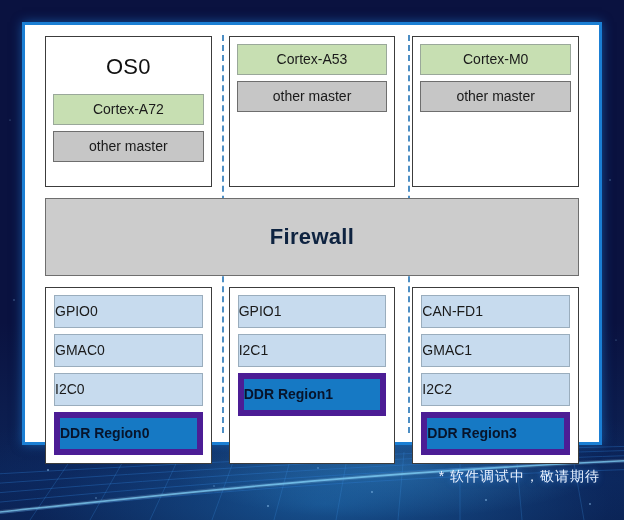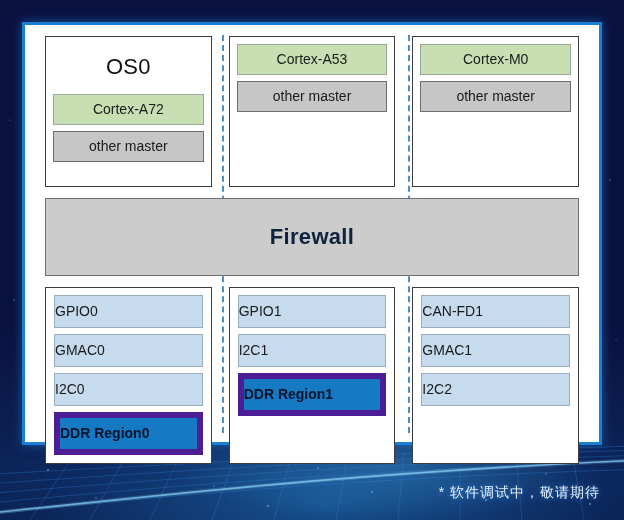--- a/index.html
+++ b/index.html
@@ -264,6 +264,7 @@
         <span class="p-chip">CAN-FD1</span>
         <span class="p-chip">GMAC1</span>
         <span class="p-chip">I2C2</span>
+        <span class="p-chip ddr">DDR Region3</span>
       </div>
 
     </div>

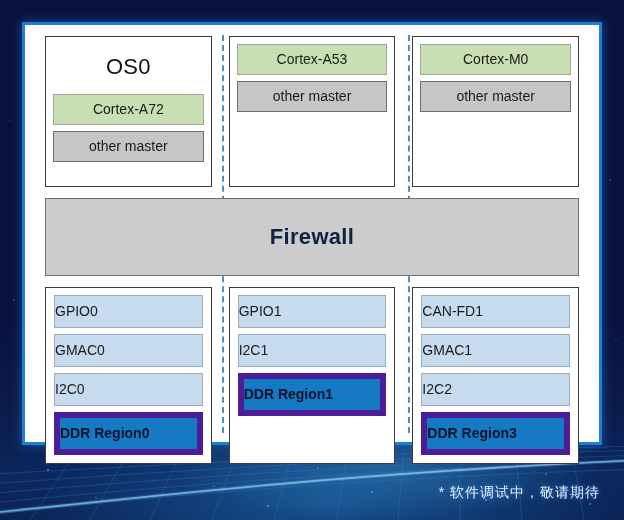--- a/index.html
+++ b/index.html
@@ -157,7 +157,7 @@
   #footnote {
     position: absolute;
     right: 24px;
-    bottom: 18px;
+    bottom: 34px;
     color: #e9f2ff;
     font-size: 14px;
     letter-spacing: 1px;

